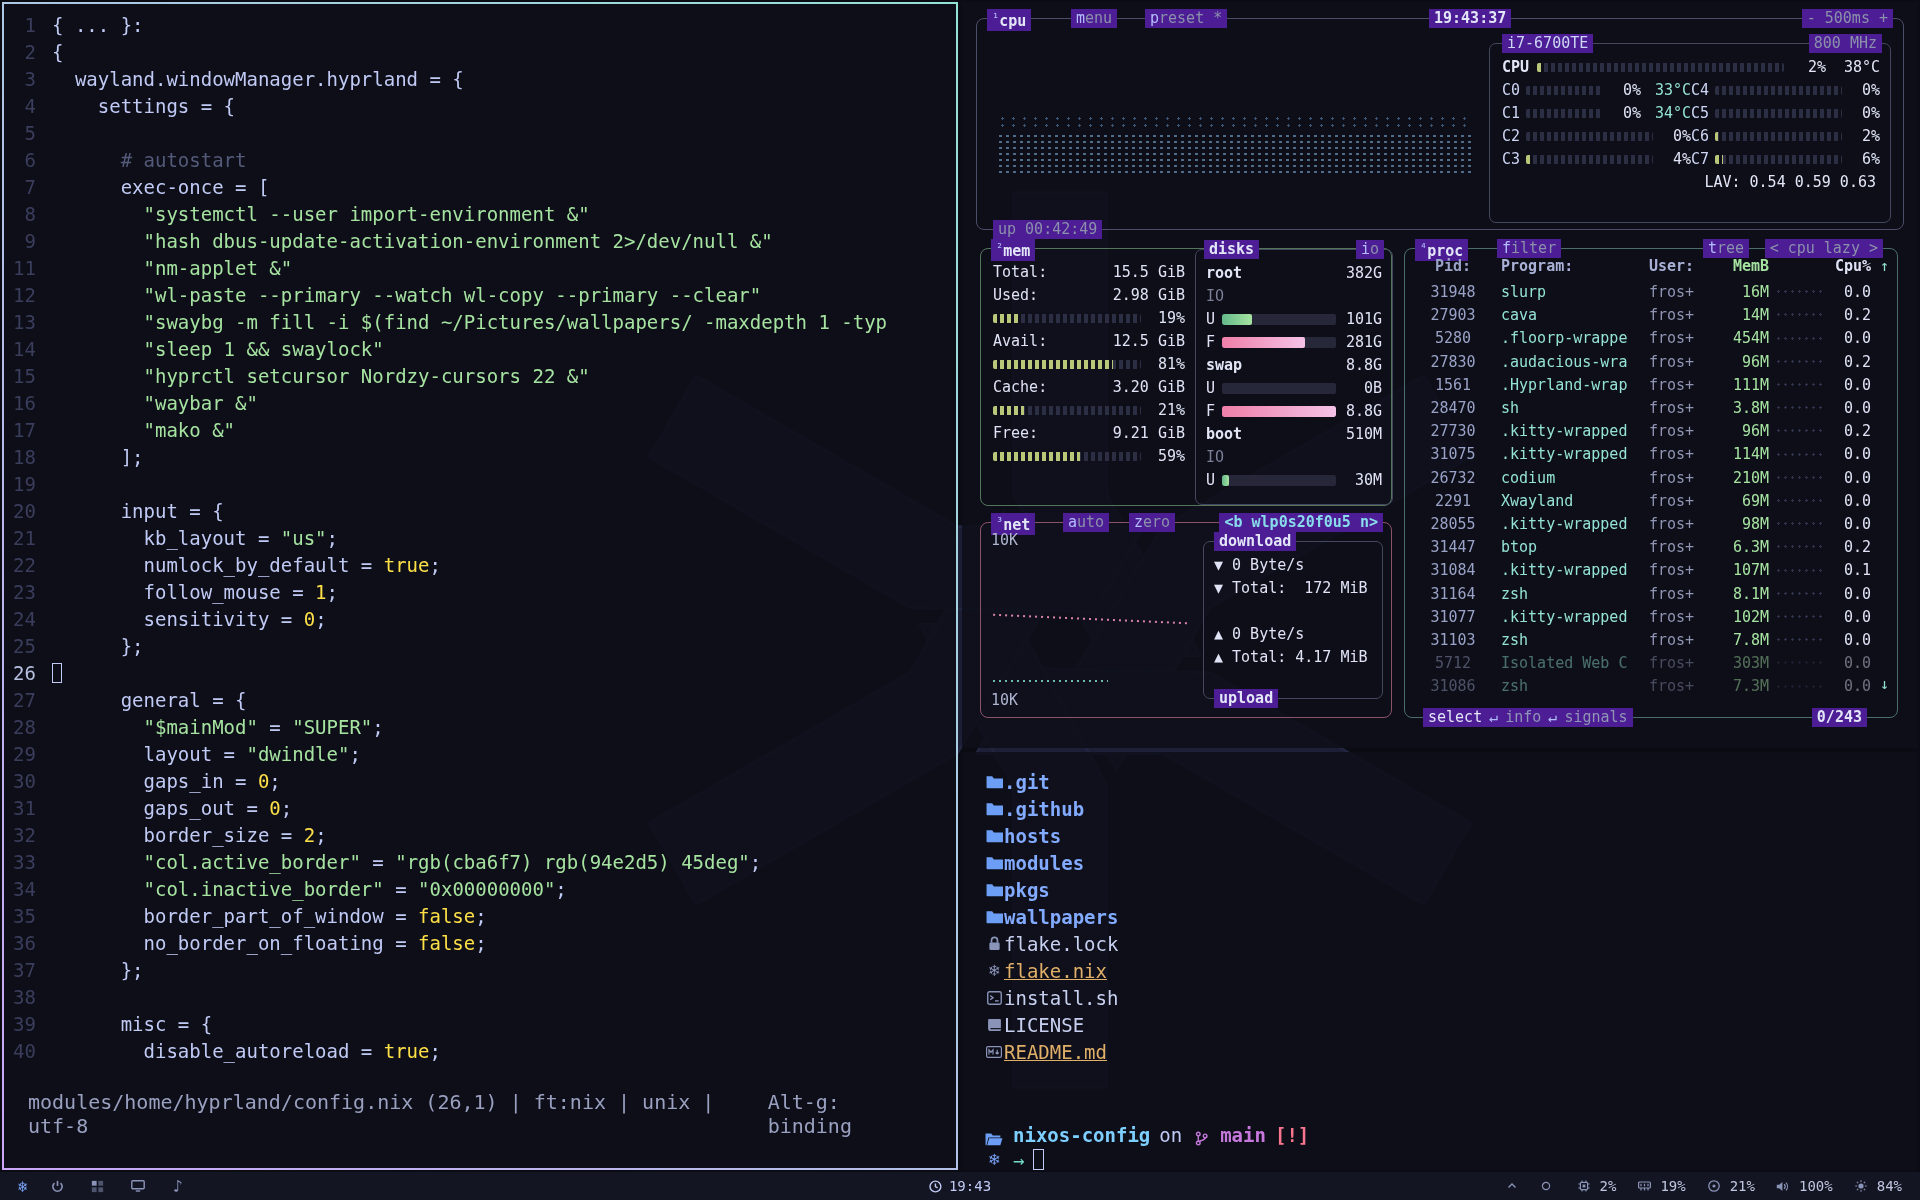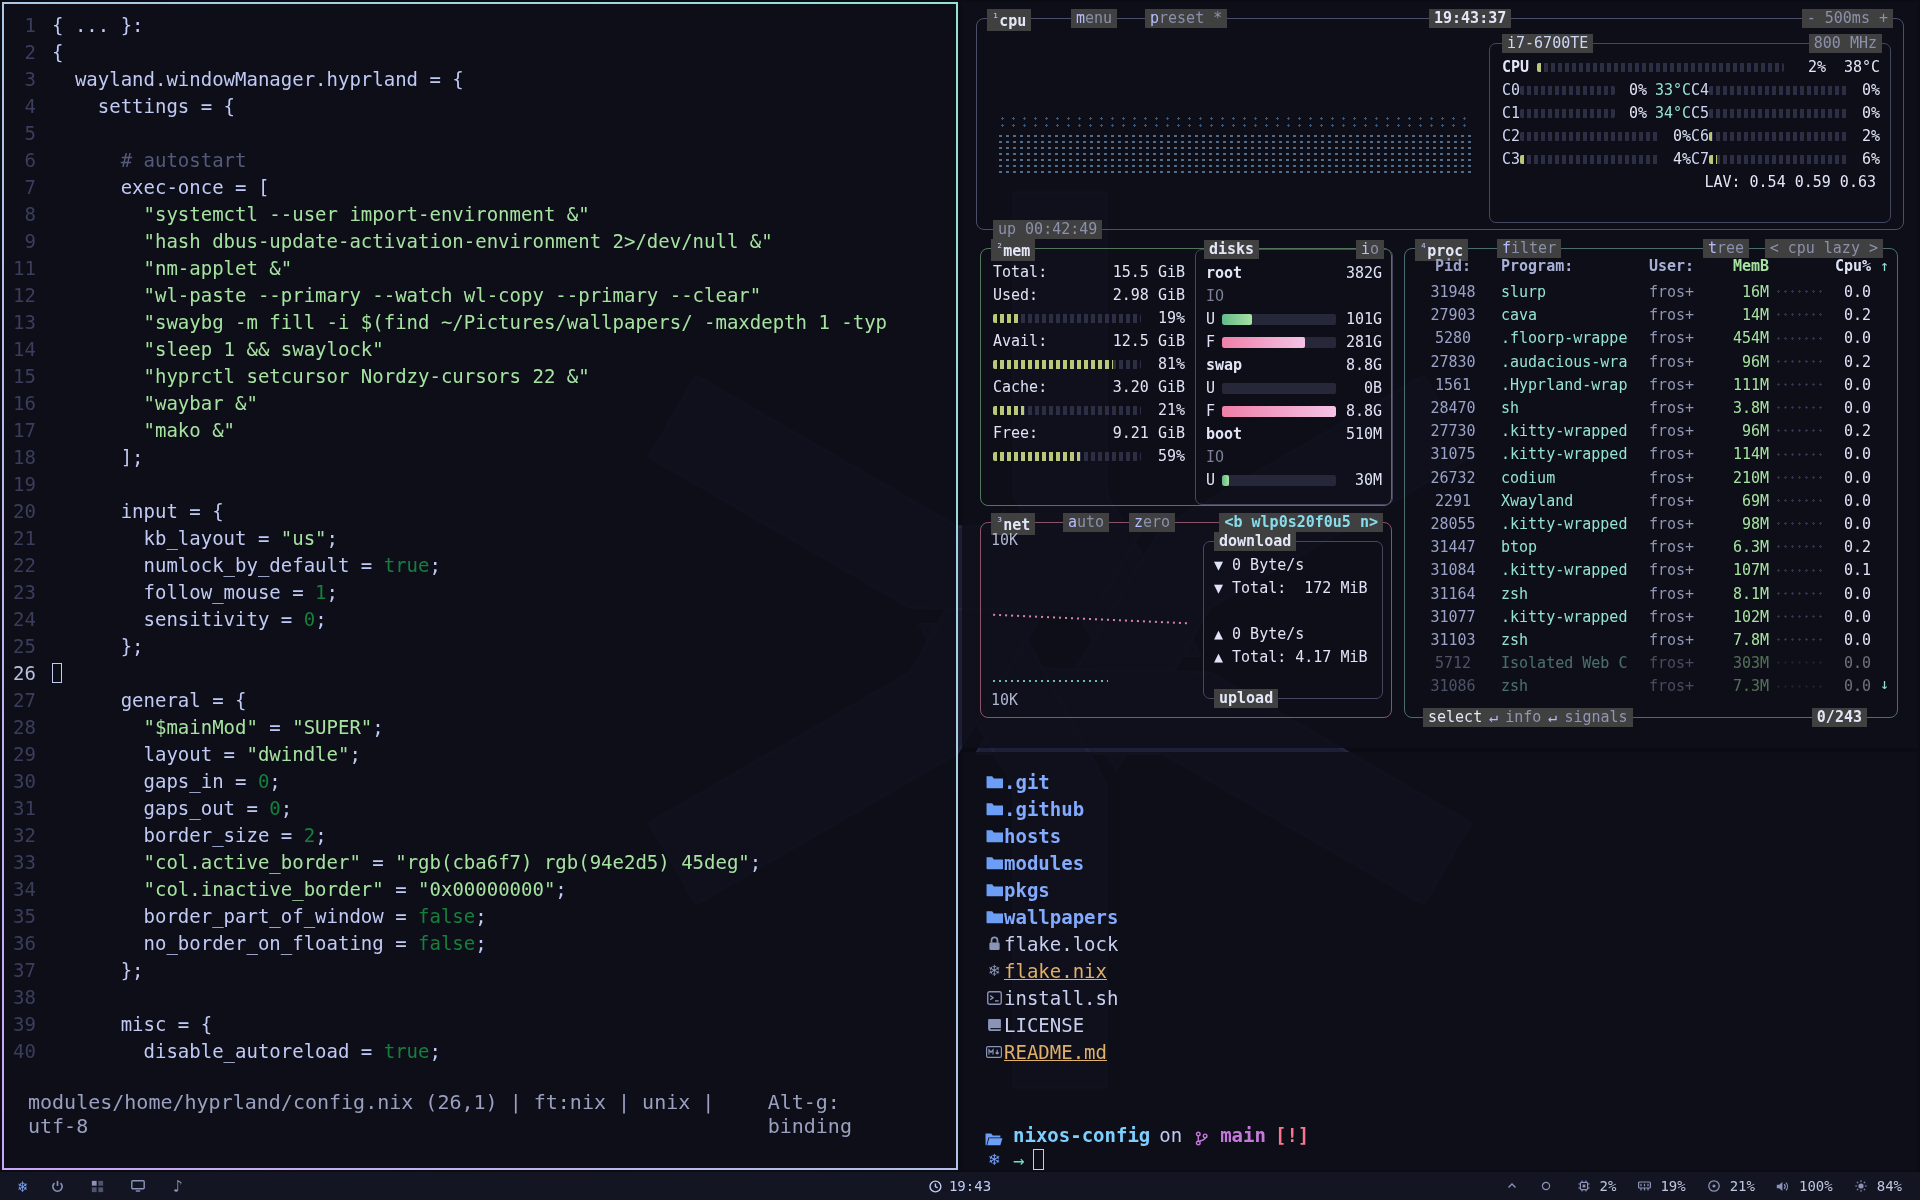--- a/index.html
+++ b/index.html
@@ -34,7 +34,7 @@
   .net-box{left:18px;top:520px;width:412px;height:196px;border-color:rgba(243,139,168,.55)}
   .proc-box{left:442px;top:246px;width:494px;height:470px;border-color:rgba(148,226,213,.45)}
   .subbox{position:absolute;border:1.5px solid #44485f;border-radius:7px}
-  .blabel{position:absolute;top:-10px;background:#404040;padding:0 5px;line-height:19px;white-space:nowrap;color:#8b90ab}
+  .blabel{position:absolute;top:-10px;background:#4c1d95;padding:0 5px;line-height:19px;white-space:nowrap;color:#8b90ab}
   .blabel.bot{top:auto;bottom:-10px}
   .btitle b{color:#e2e6f7;font-weight:bold}
   .btitle .idx{color:#b4befe;font-size:12px;vertical-align:4px}

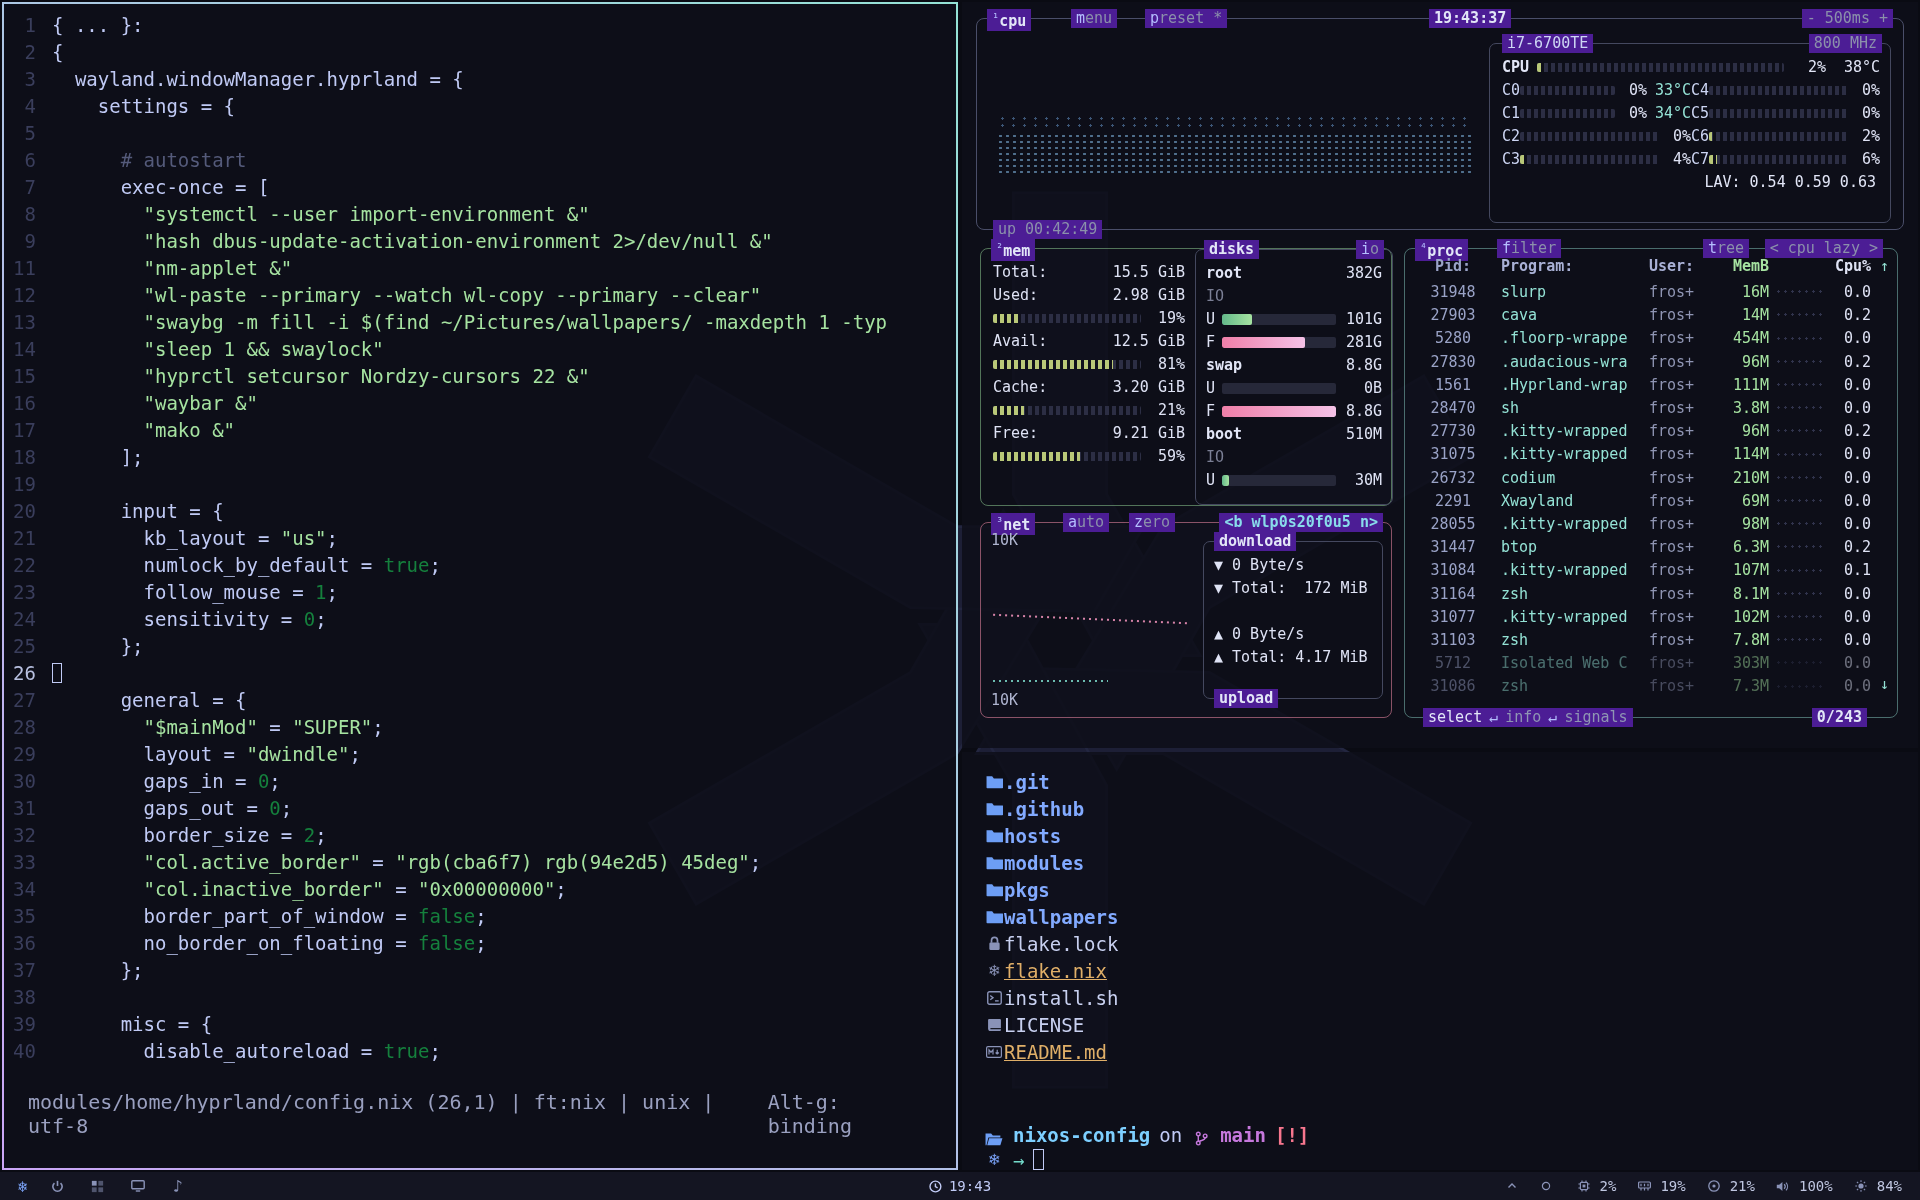--- a/index.html
+++ b/index.html
@@ -52,7 +52,7 @@
   .cpupct{width:34px;text-align:right;color:#e2e6f7}
   .cputemp{width:46px;text-align:right;color:#e2e6f7}
   .corerow{display:flex}
-  .core{flex:1;display:flex;align-items:center;line-height:23px}
+  .core{flex:1;display:flex;align-items:center;gap:6px;line-height:23px}
   .cname{color:#cdd6f4}
   .cpct{width:32px;text-align:right;color:#dfe3f5}
   .ctemp{width:44px;text-align:right;color:#94e2d5}

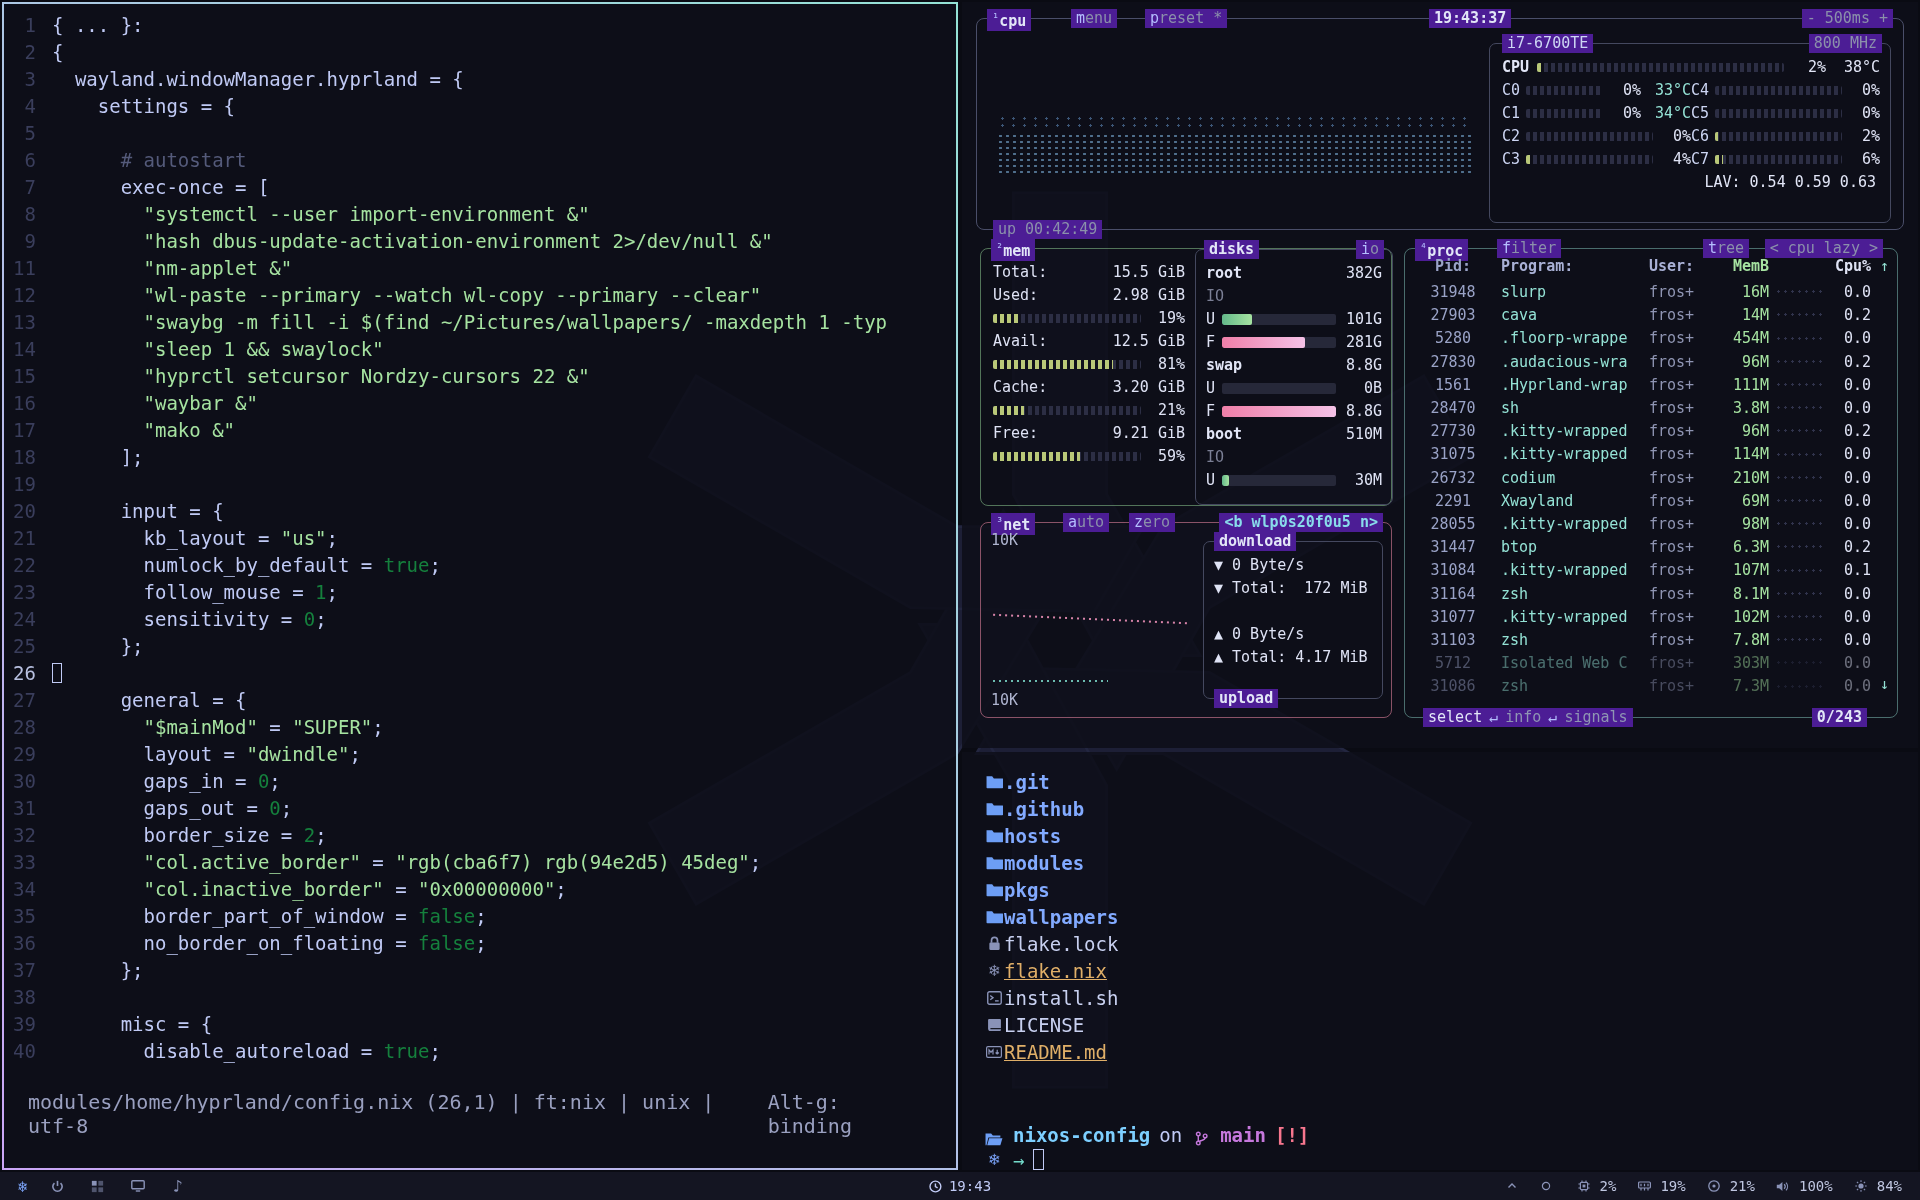--- a/index.html
+++ b/index.html
@@ -21,7 +21,7 @@
   .codetext{white-space:pre}
   .tk-d{color:#c0caf5}
   .tk-s{color:#a6e3a1}
-  .tk-n{color:#15803d}
+  .tk-n{color:#fde047}
   .tk-c{color:#545a7a}
   .cursor{display:inline-block;width:10px;height:20px;border:1.5px solid #c0caf5;vertical-align:-3px}
   .statusline{position:absolute;left:0;right:0;bottom:40px;height:28px;display:flex;justify-content:space-between;align-items:center;padding:0 24px;font-size:20px;color:#9aa0c0}

